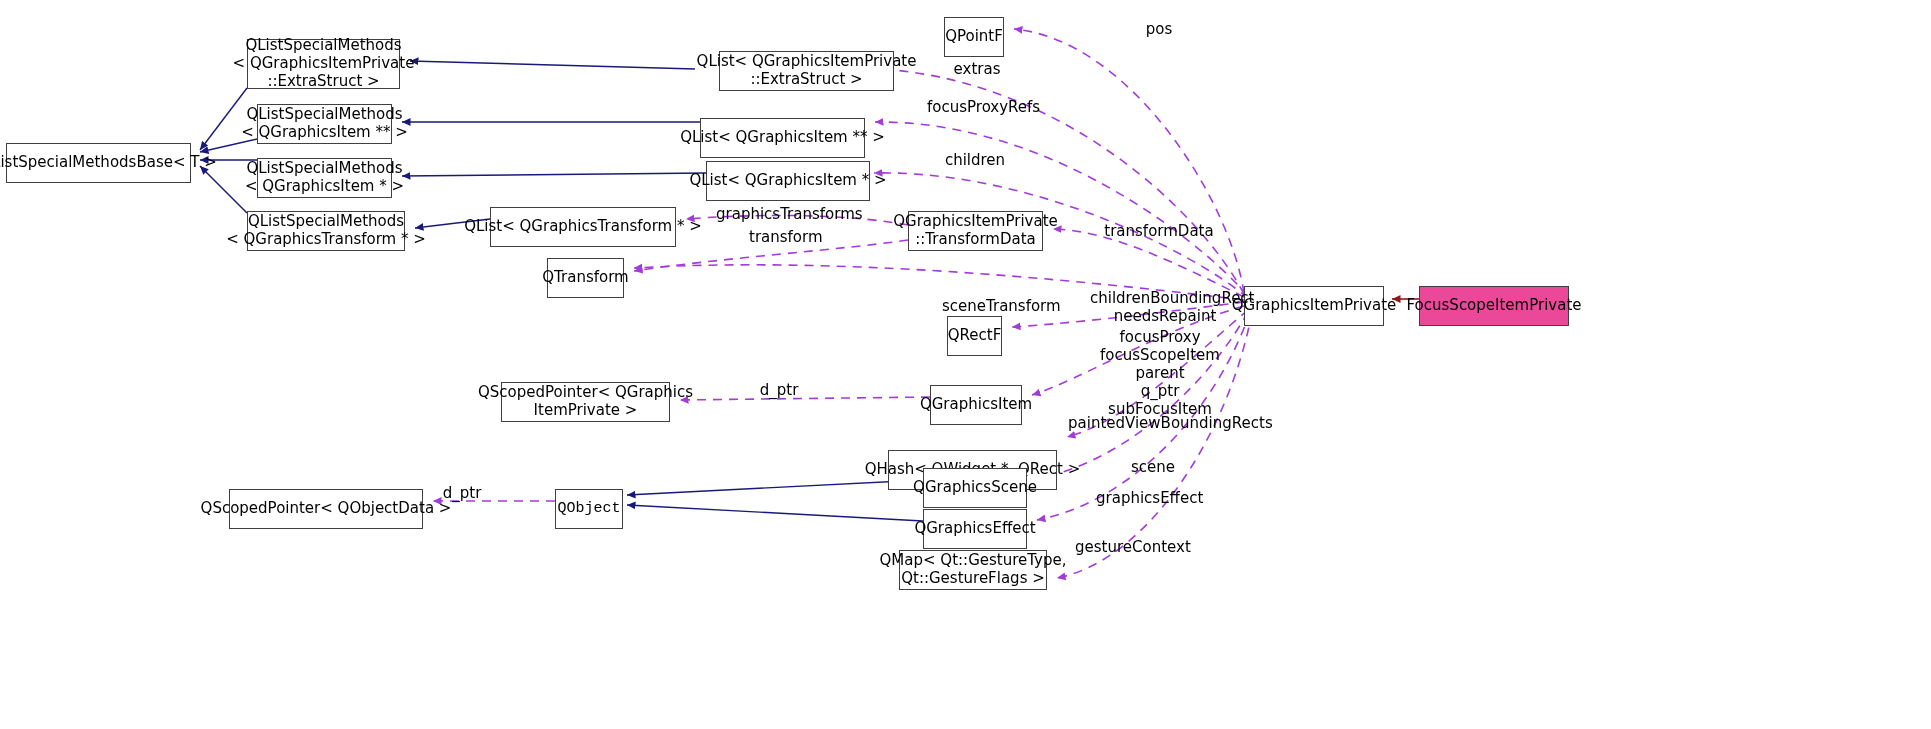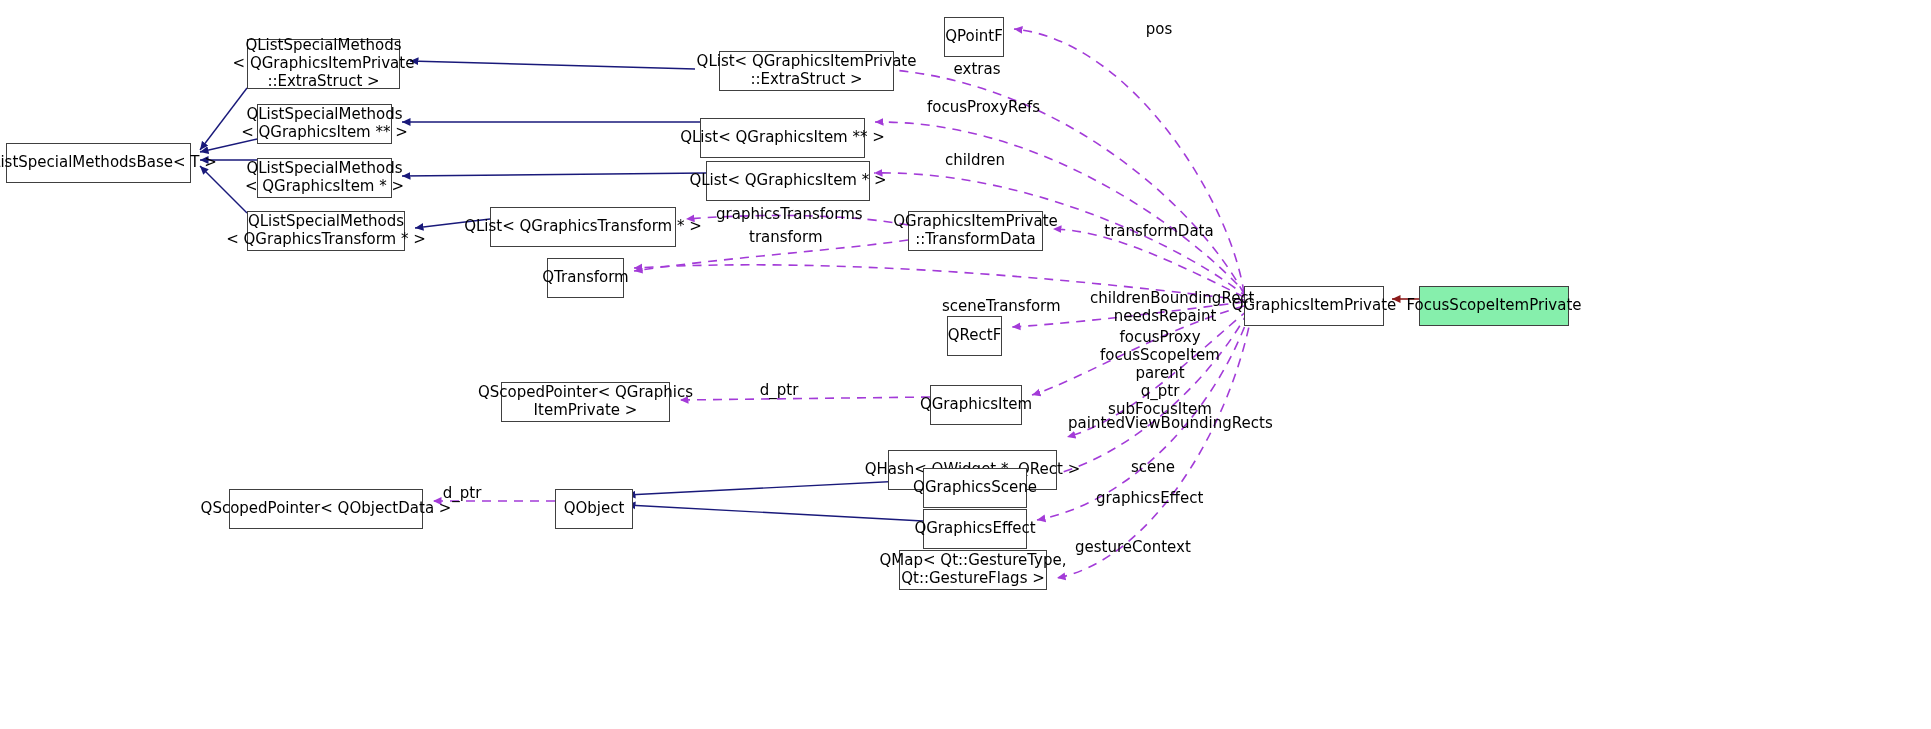--- a/index.html
+++ b/index.html
@@ -29,7 +29,7 @@
     z-index:3;
   }
   .node.focus{
-    background:#86efac;
+    background:#ec4899;
     border:1px solid #404040;
   }
   .edgelabel{

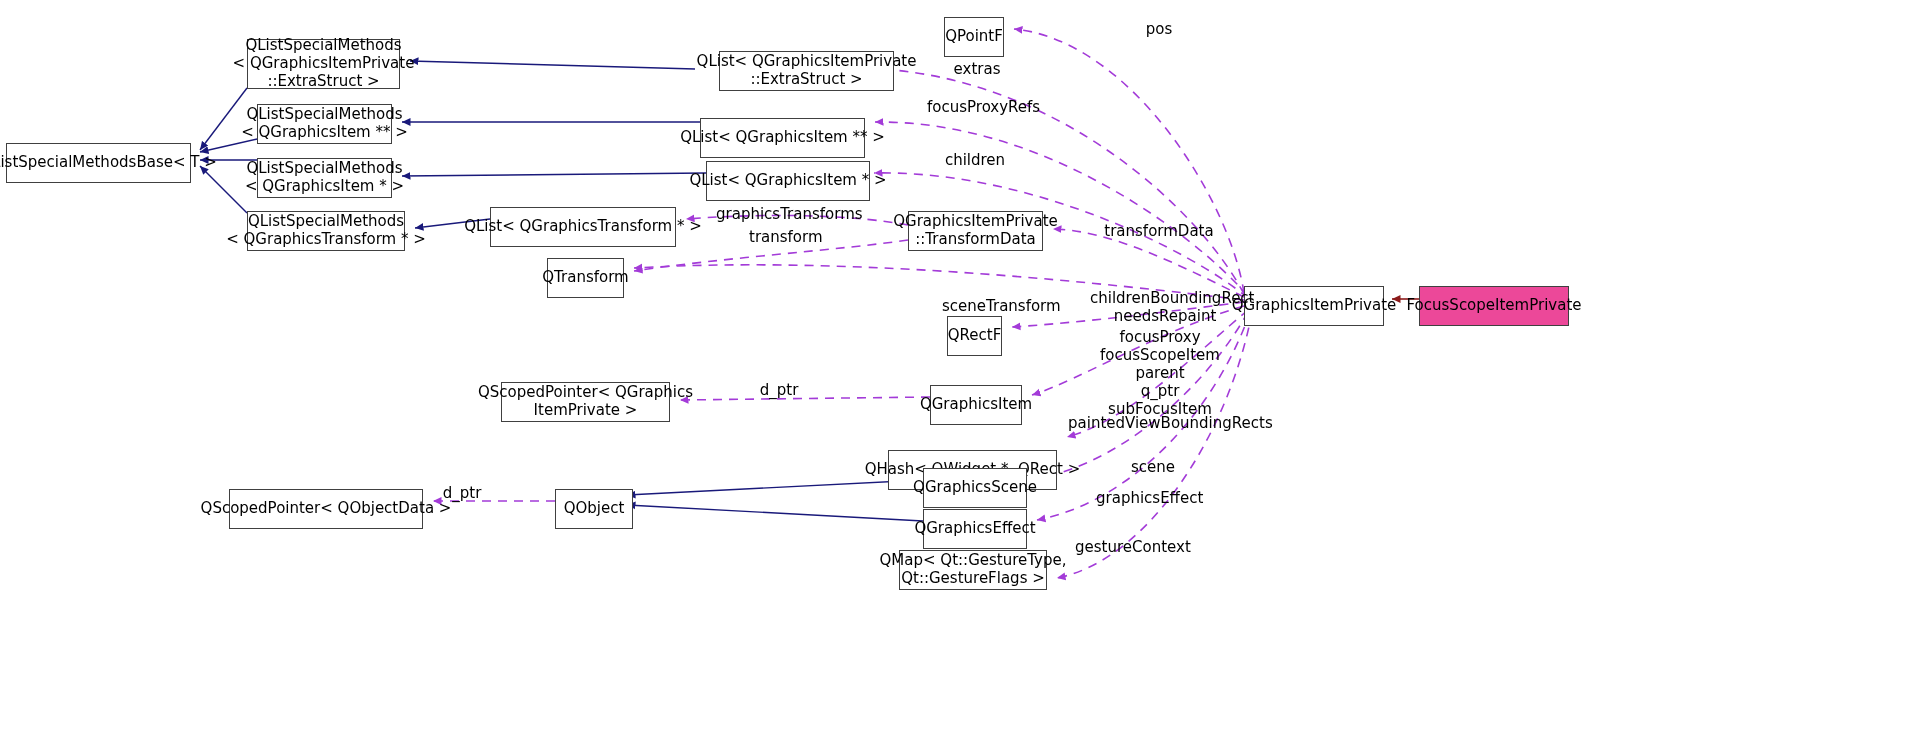--- a/index.html
+++ b/index.html
@@ -123,7 +123,7 @@
   <div class="node" style="left:930px;top:385px;width:92px;height:24px;">QGraphicsItem</div>
   <div class="node" style="left:888px;top:450px;width:169px;height:24px;">QHash&lt; QWidget *, QRect &gt;</div>
   <div class="node" style="left:229px;top:489px;width:194px;height:24px;">QScopedPointer&lt; QObjectData &gt;</div>
-  <div class="node" style="left:555px;top:489px;width:78px;height:24px;">QObject</div>
+  <div class="node" style="left:555px;top:489px;width:68px;height:24px;font-family:Liberation Mono, monospace;">QObject</div>
   <div class="node" style="left:923px;top:468px;width:104px;height:24px;">QGraphicsScene</div>
   <div class="node" style="left:923px;top:509px;width:104px;height:24px;">QGraphicsEffect</div>
   <div class="node" style="left:899px;top:550px;width:148px;height:37px;">QMap&lt; Qt::GestureType,

